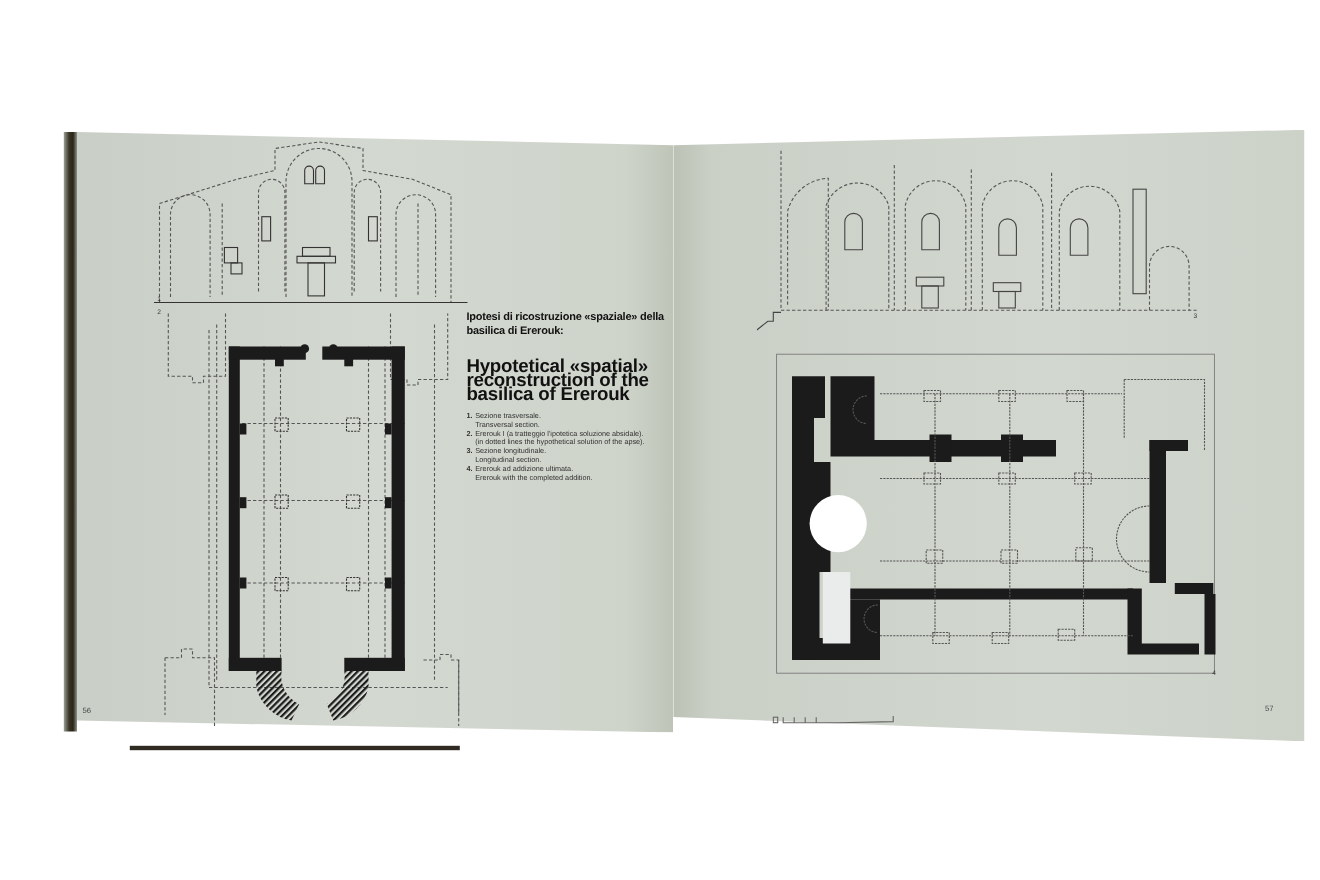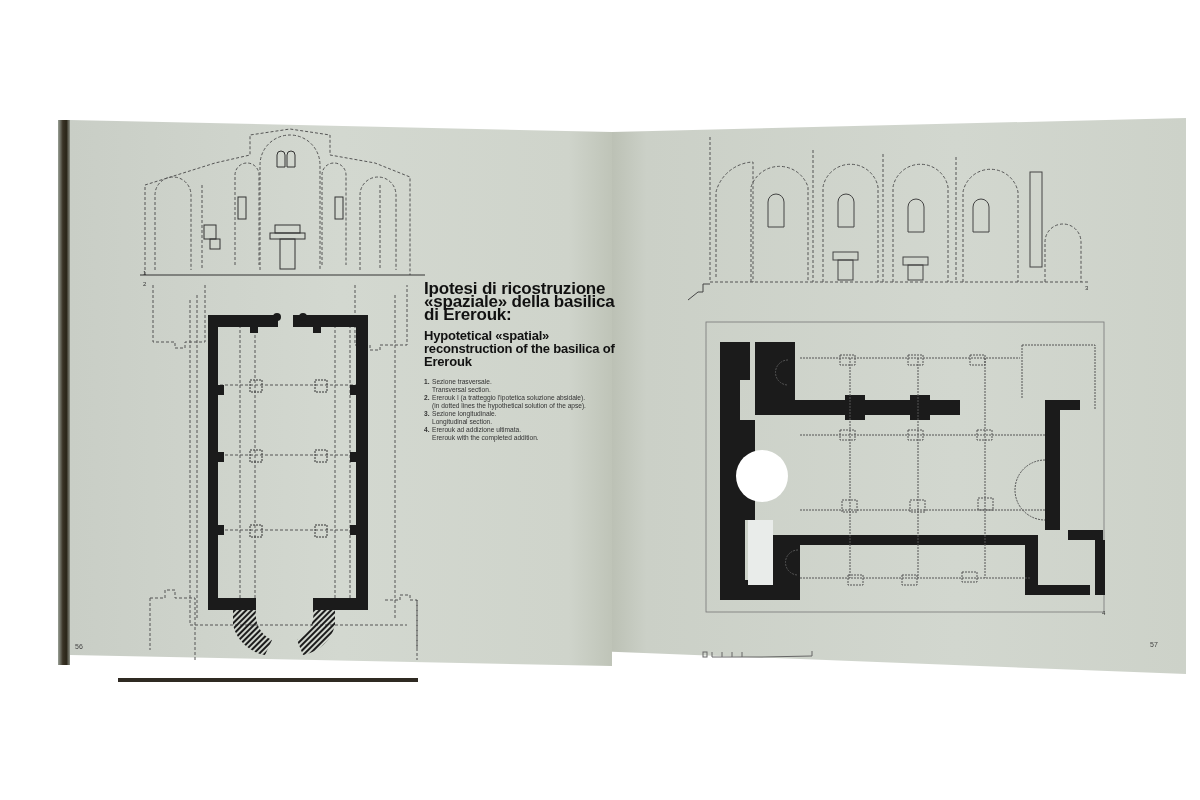--- a/index.html
+++ b/index.html
@@ -9,7 +9,7 @@
   .page-right { position:absolute; left:612px; top:118px; width:574px; height:556px; background:linear-gradient(90deg,#bcc1b5 0%,#cbd0c7 6%,#d2d7cf 60%,#cdd2c9 100%); clip-path:polygon(0 14px,100% 0,100% 100%,0 96%); }
   .bottom-left-edge { position:absolute; left:118px; top:678px; width:300px; height:4px; background:#2f2a22; }
   .caption { position:absolute; left:424px; top:282px; width:200px; color:#111; }
-  .caption .it { font-weight:bold; font-size:17px; line-height:13px; letter-spacing:-0.2px; }
+  .caption .it { font-weight:bold; font-size:10px; line-height:13px; letter-spacing:-0.2px; }
   .caption .en { font-weight:bold; font-size:13px; line-height:13px; margin-top:8px; letter-spacing:-0.2px; }
   .caption ol { list-style:none; padding:0; margin:10px 0 0 0; font-size:6.6px; line-height:8px; color:#333; }
   .caption ol li { display:flex; }

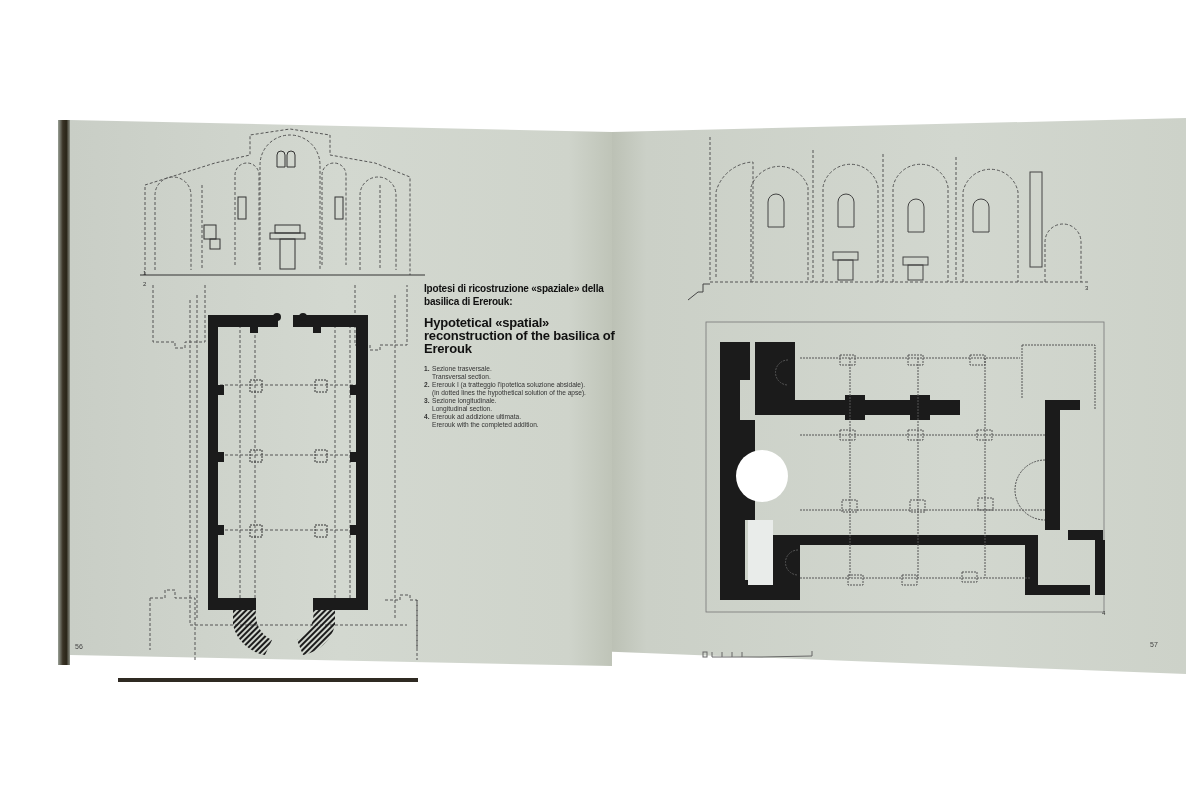--- a/index.html
+++ b/index.html
@@ -10,7 +10,7 @@
   .bottom-left-edge { position:absolute; left:118px; top:678px; width:300px; height:4px; background:#2f2a22; }
   .caption { position:absolute; left:424px; top:282px; width:200px; color:#111; }
   .caption .it { font-weight:bold; font-size:10px; line-height:13px; letter-spacing:-0.2px; }
-  .caption .en { font-weight:bold; font-size:13px; line-height:13px; margin-top:8px; letter-spacing:-0.2px; }
+  .caption .en { font-weight:bold; font-size:17px; line-height:13px; margin-top:18px; letter-spacing:-0.2px; }
   .caption ol { list-style:none; padding:0; margin:10px 0 0 0; font-size:6.6px; line-height:8px; color:#333; }
   .caption ol li { display:flex; }
   .caption ol .n { width:8px; font-weight:bold; }

